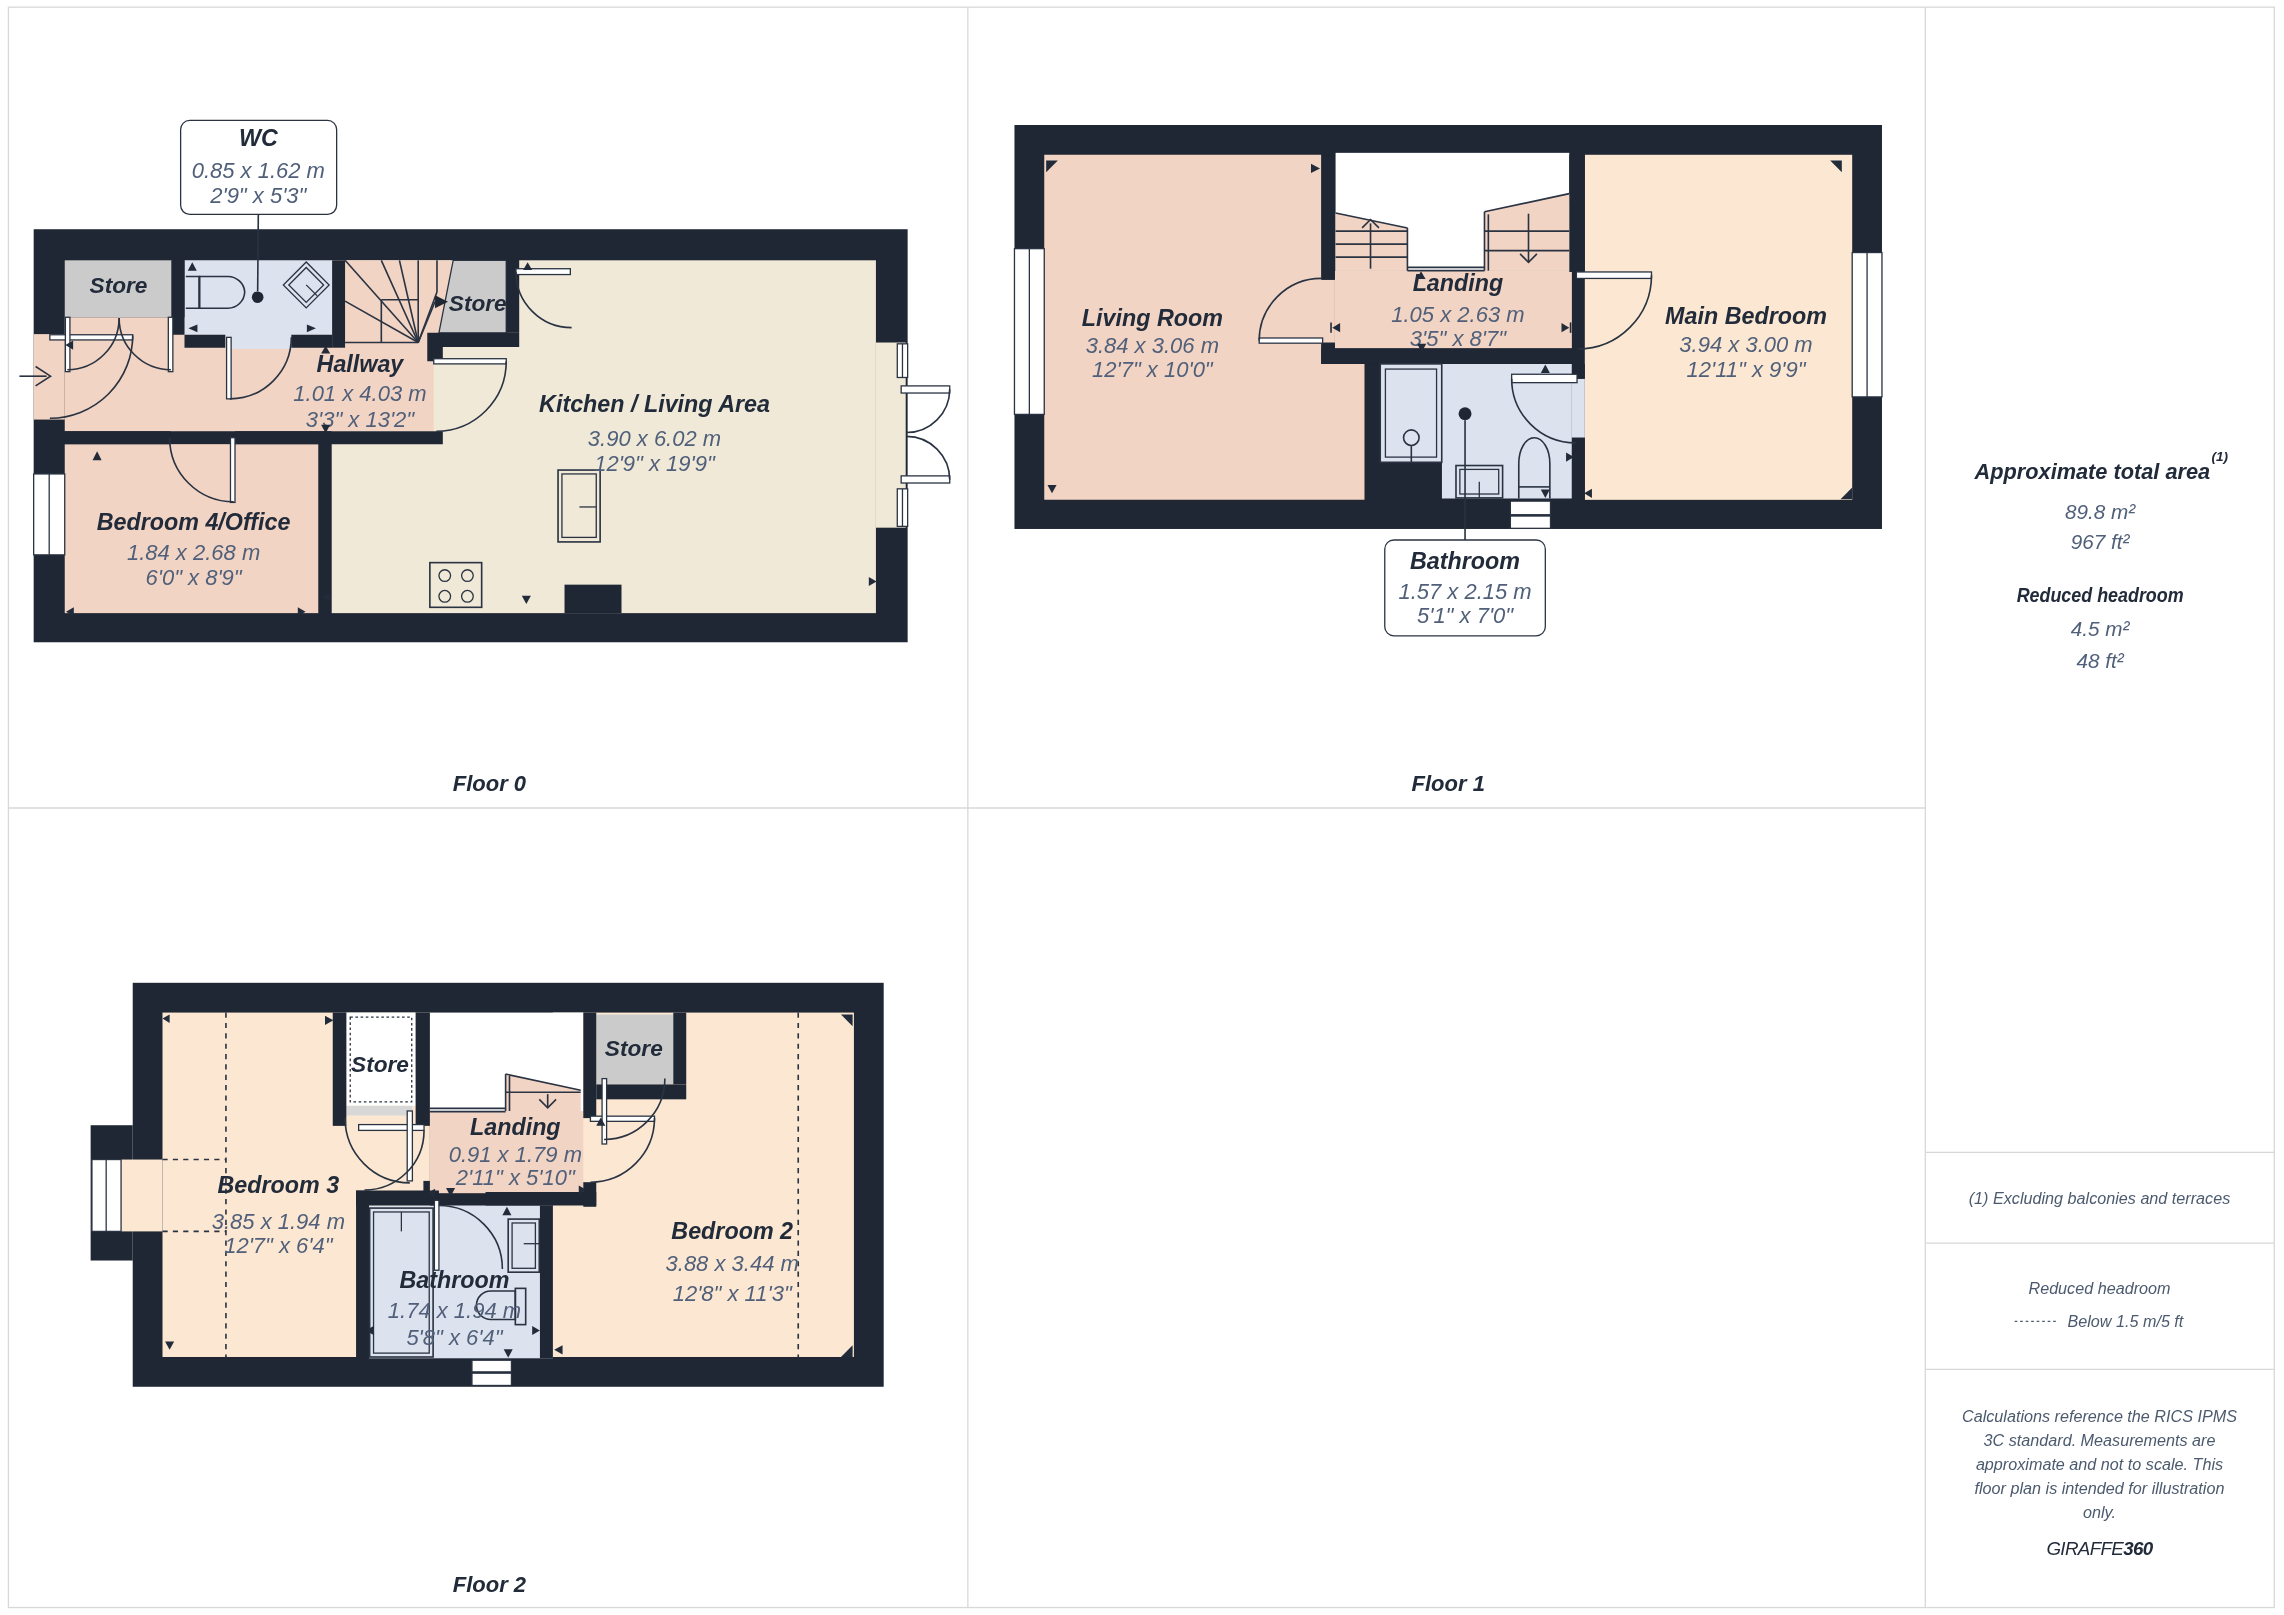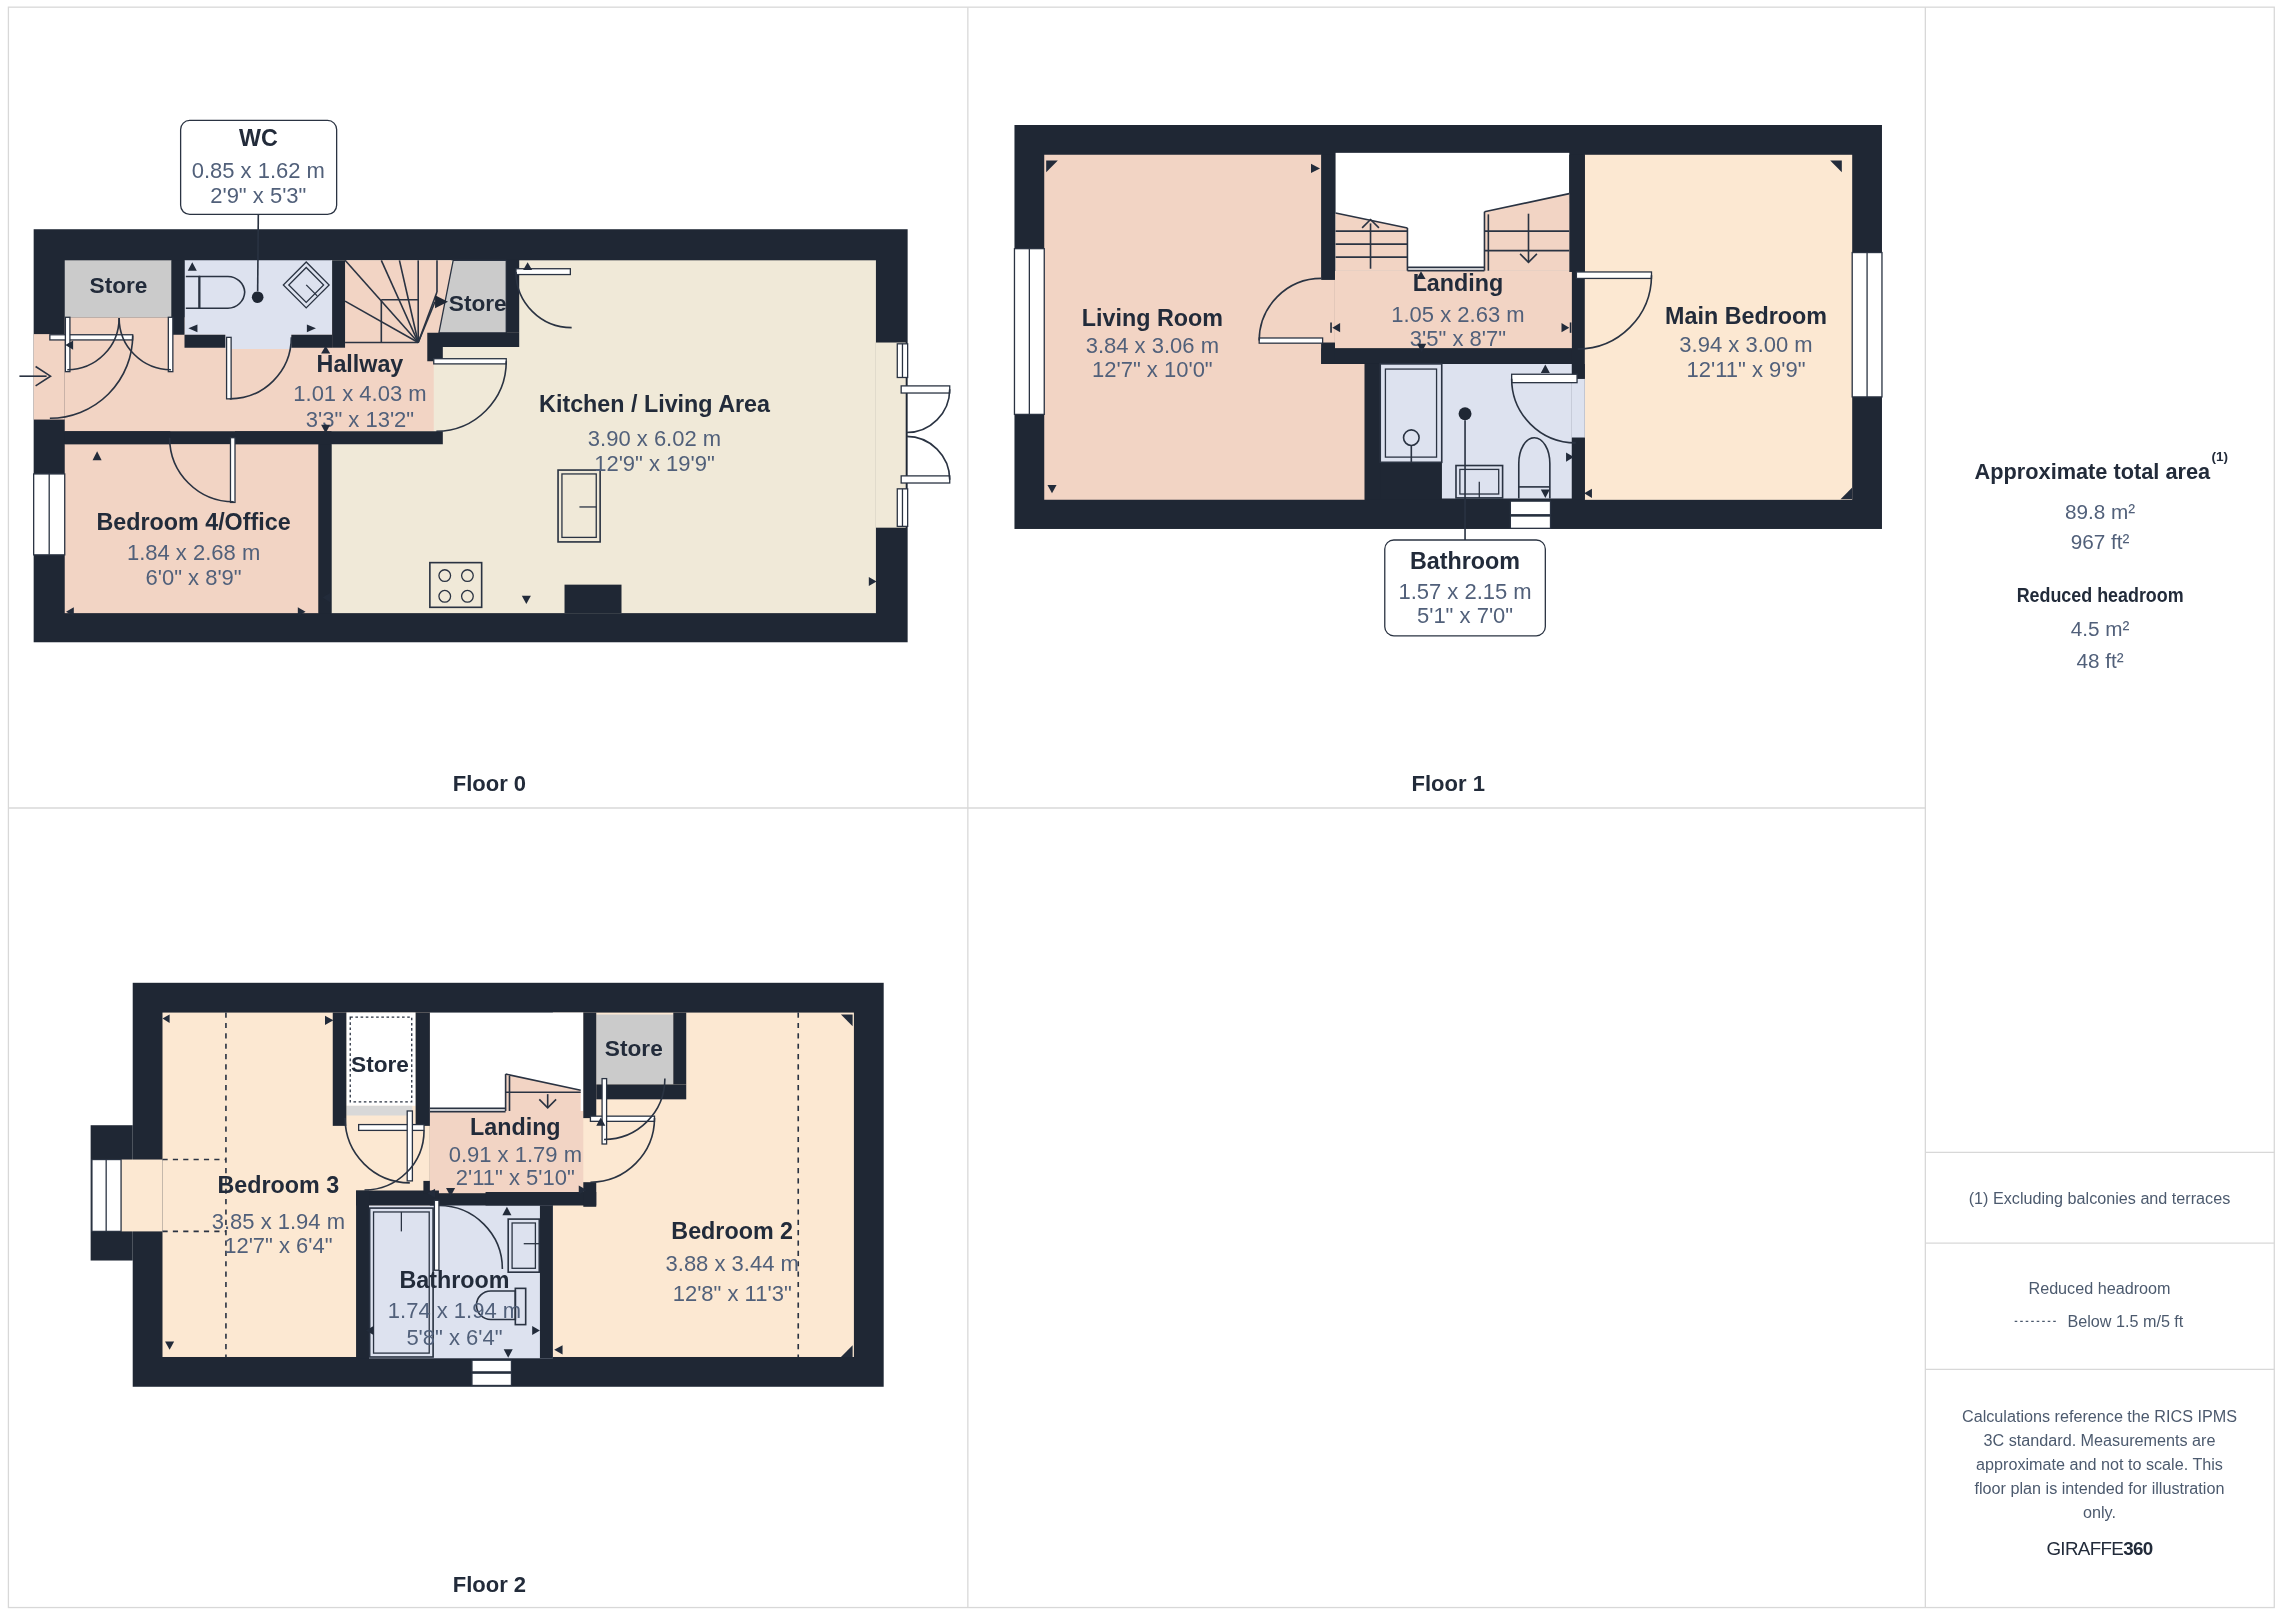--- a/index.html
+++ b/index.html
@@ -4,7 +4,7 @@
 <style>
   html,body{margin:0;padding:0;background:#ffffff;}
   #page{position:relative;width:2284px;height:1616px;background:#ffffff;overflow:hidden;
-        font-family:"Liberation Sans", sans-serif;}
+        font-family:"Liberation Sans", sans-serif;font-style:italic;}
   svg{position:absolute;left:0;top:0;}
   .title{font-family:"Liberation Sans",sans-serif;font-weight:bold;font-size:36px;fill:#222b3a;}
   .dims{font-family:"Liberation Sans",sans-serif;font-size:34px;fill:#51607a;}

